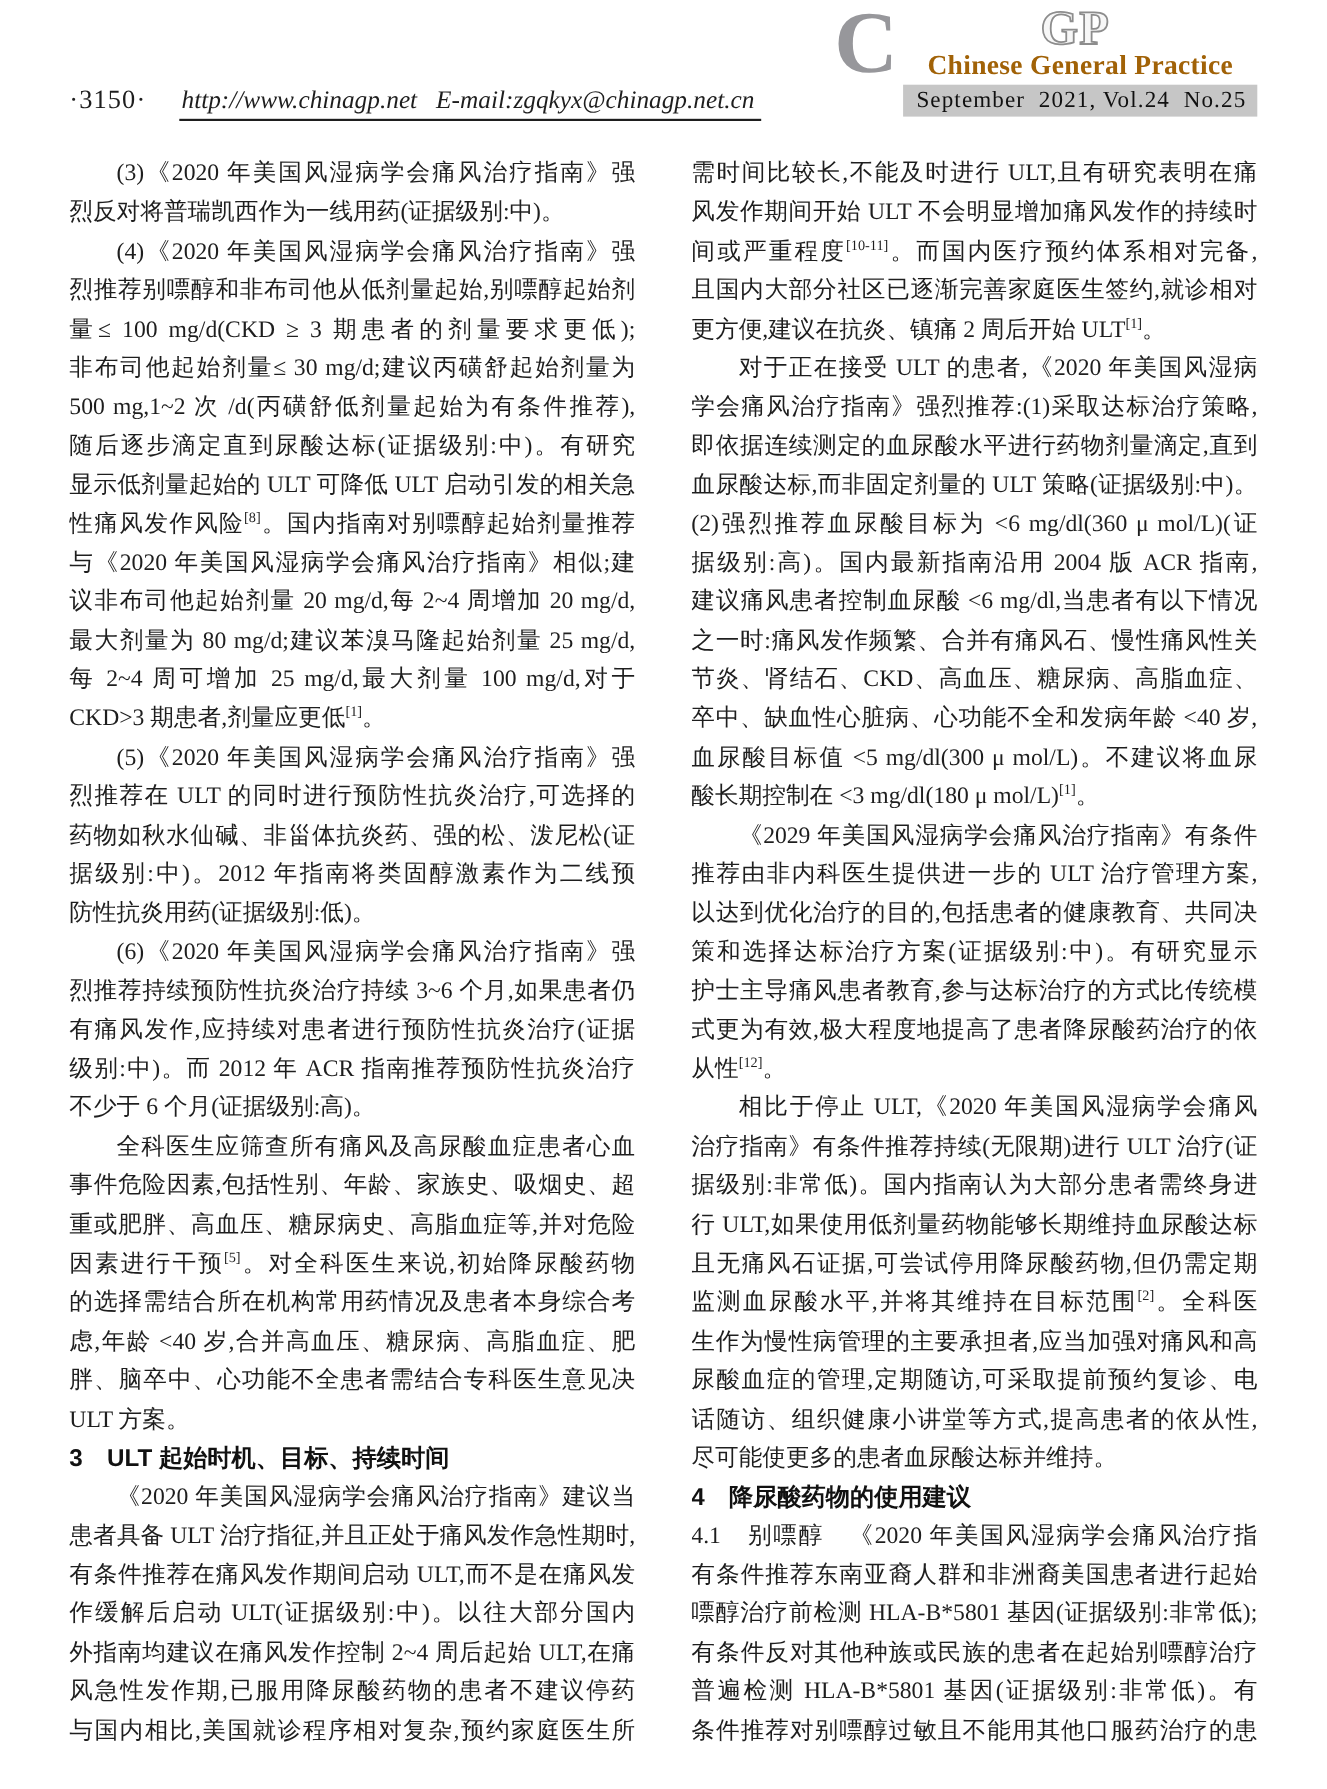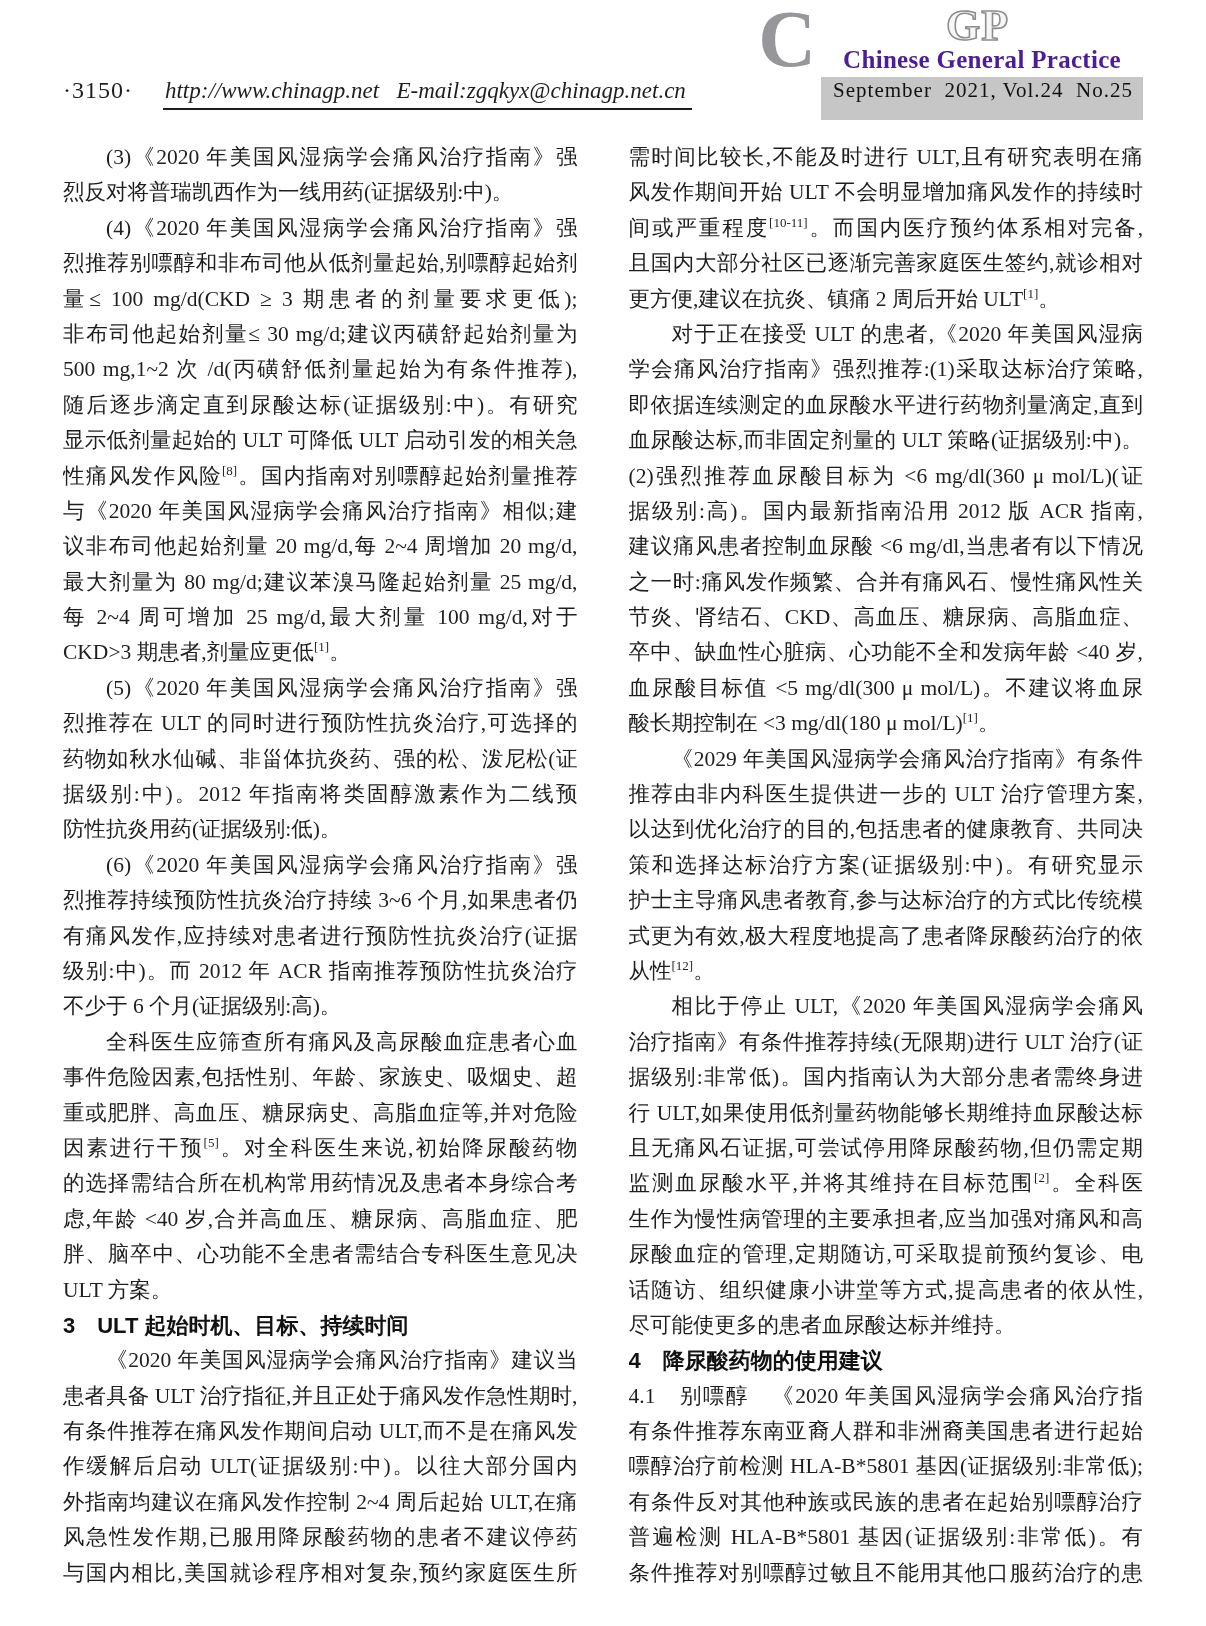--- a/index.html
+++ b/index.html
@@ -28,7 +28,7 @@
     font-size:44px;line-height:40px;font-weight:bold;letter-spacing:1px;
     color:#f7f7f7;-webkit-text-stroke:1.6px #8d8d8d;margin-right:9px;
   }
-  .logo-name{font-size:25px;font-weight:bold;color:#4c1d95;letter-spacing:0.3px;}
+  .logo-name{font-size:25px;font-weight:bold;color:#a16207;letter-spacing:0.3px;}
   .logo-issue{
     background:#c6c6c6;color:#101010;
     font-size:21px;letter-spacing:1px;

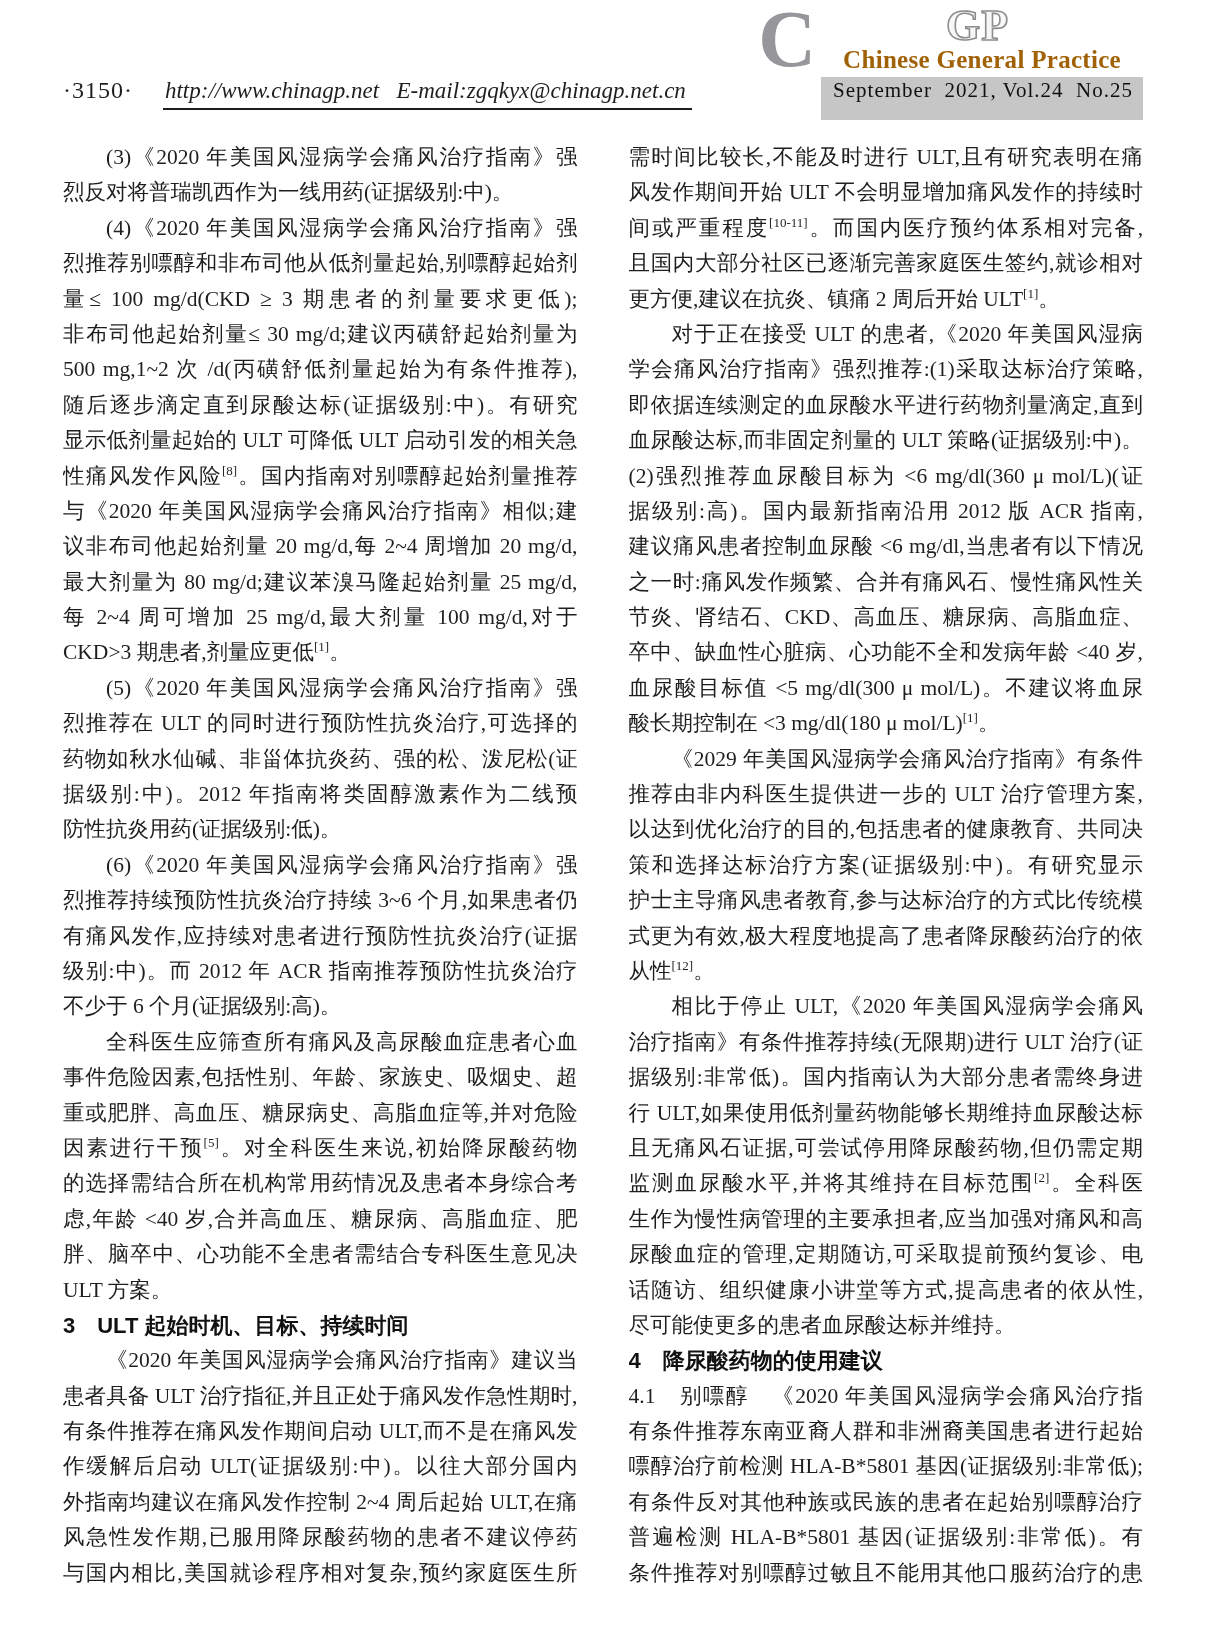--- a/index.html
+++ b/index.html
@@ -32,7 +32,7 @@
   .logo-issue{
     background:#c6c6c6;color:#101010;
     font-size:21px;letter-spacing:1px;
-    padding:1px 10px 17px 12px;margin-top:3px;white-space:pre;
+    padding:1px 10px 3px 12px;margin-top:3px;white-space:pre;
   }
   
   .columns{display:flex;gap:51px;justify-content:center;}

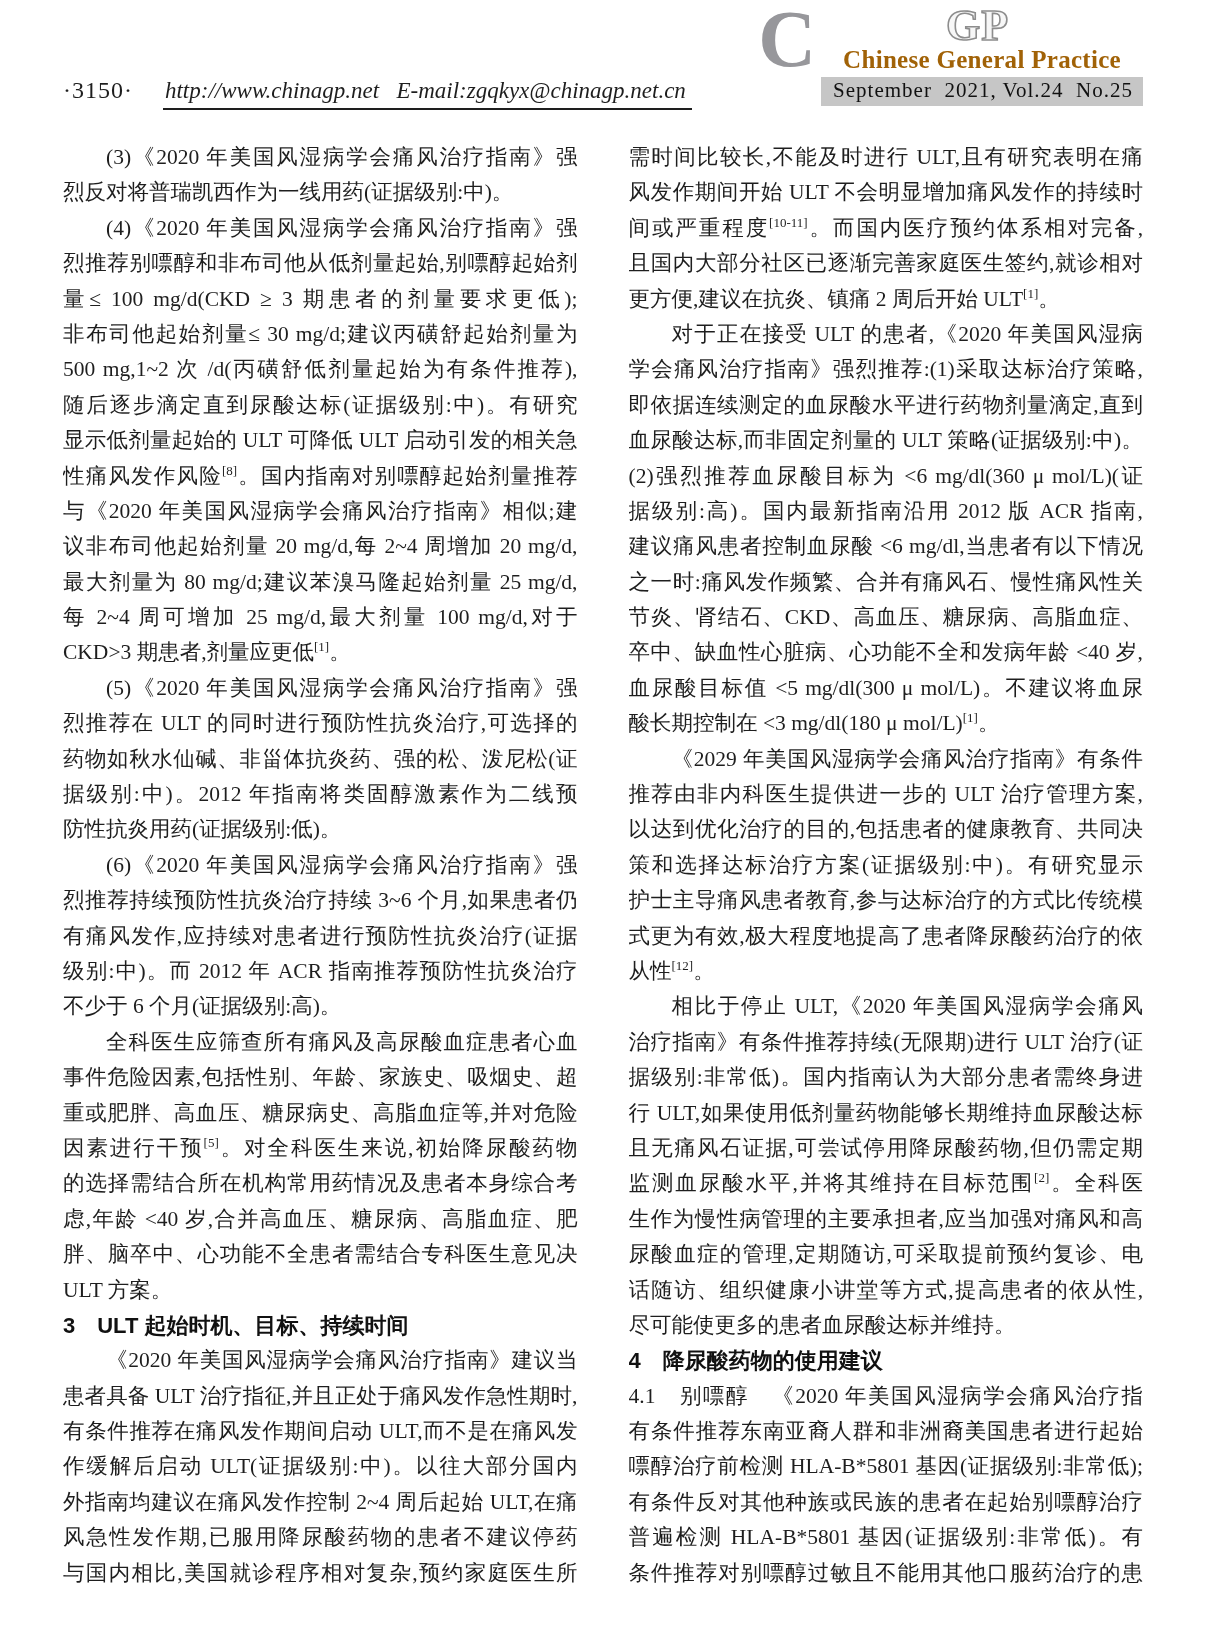--- a/index.html
+++ b/index.html
@@ -126,7 +126,7 @@
         <div class="line">即依据连续测定的血尿酸水平进行药物剂量滴定,直到</div>
         <div class="line">血尿酸达标,而非固定剂量的 ULT 策略(证据级别:中)。</div>
         <div class="line">(2)强烈推荐血尿酸目标为 &lt;6 mg/dl(360 μ mol/L)(证</div>
-        <div class="line">据级别:高)。国内最新指南沿用 2012 版 ACR 指南,</div>
+        <div class="line">据级别:高)。国内最新指南沿用 2004 版 ACR 指南,</div>
         <div class="line">建议痛风患者控制血尿酸 &lt;6 mg/dl,当患者有以下情况</div>
         <div class="line">之一时:痛风发作频繁、合并有痛风石、慢性痛风性关</div>
         <div class="line">节炎、肾结石、CKD、高血压、糖尿病、高脂血症、脑</div>

